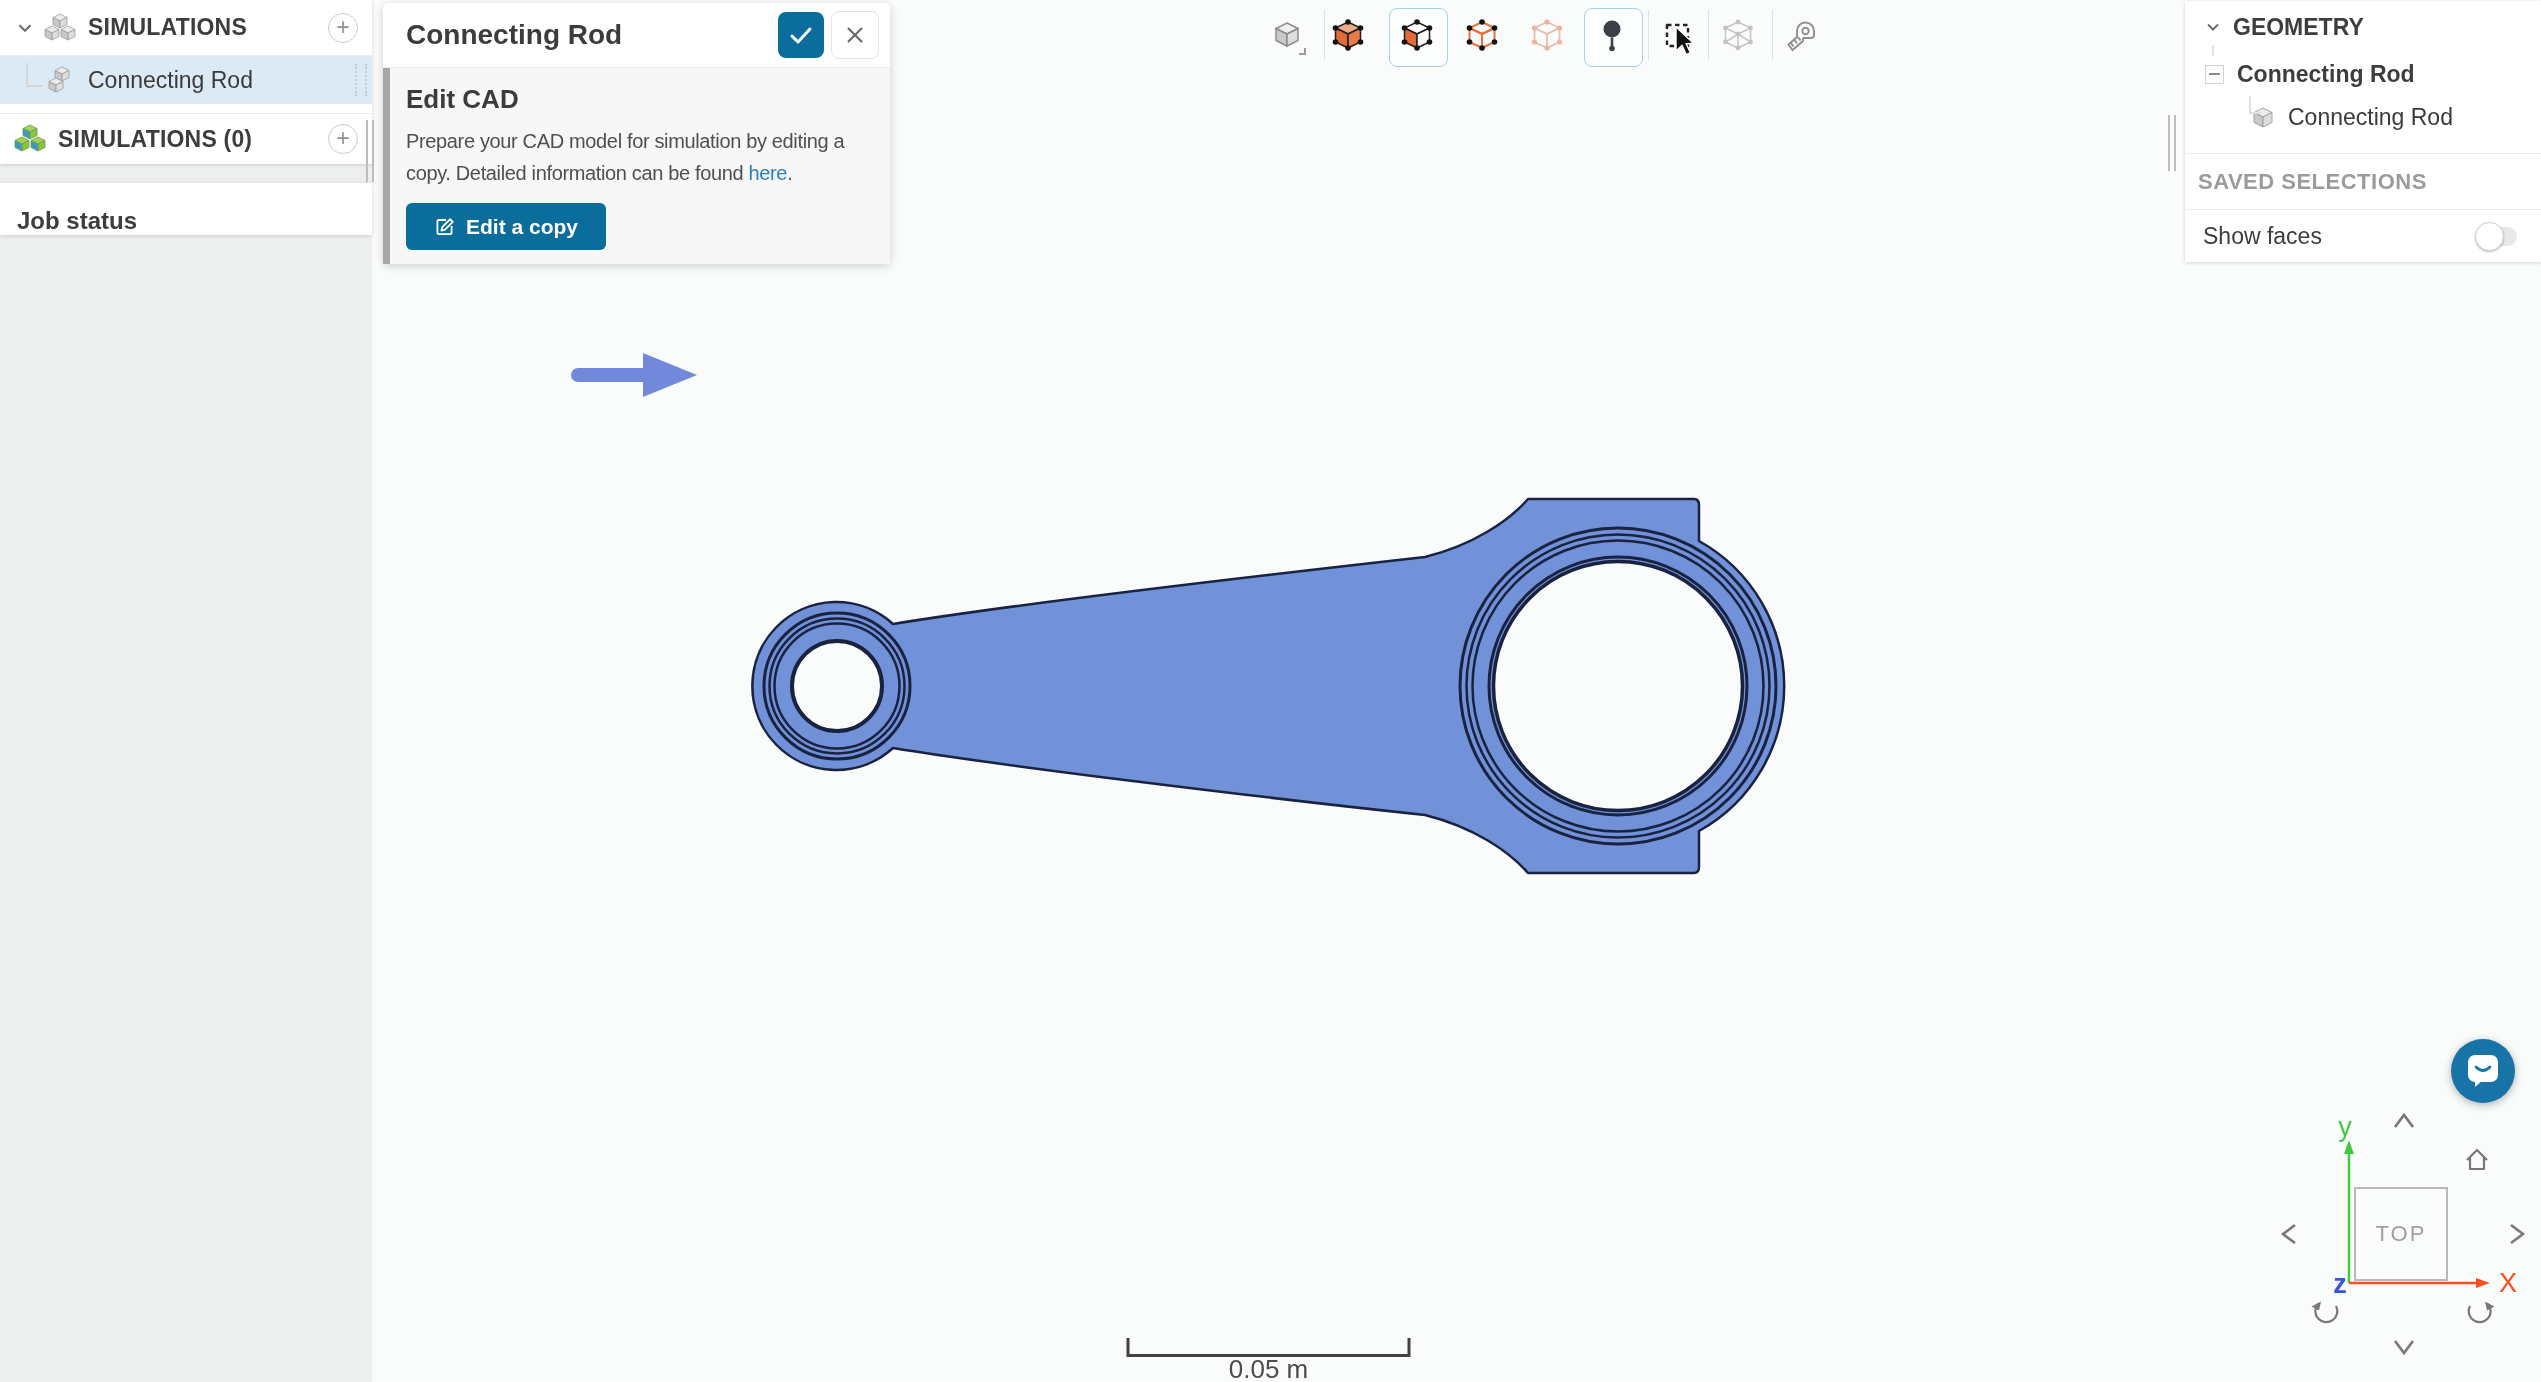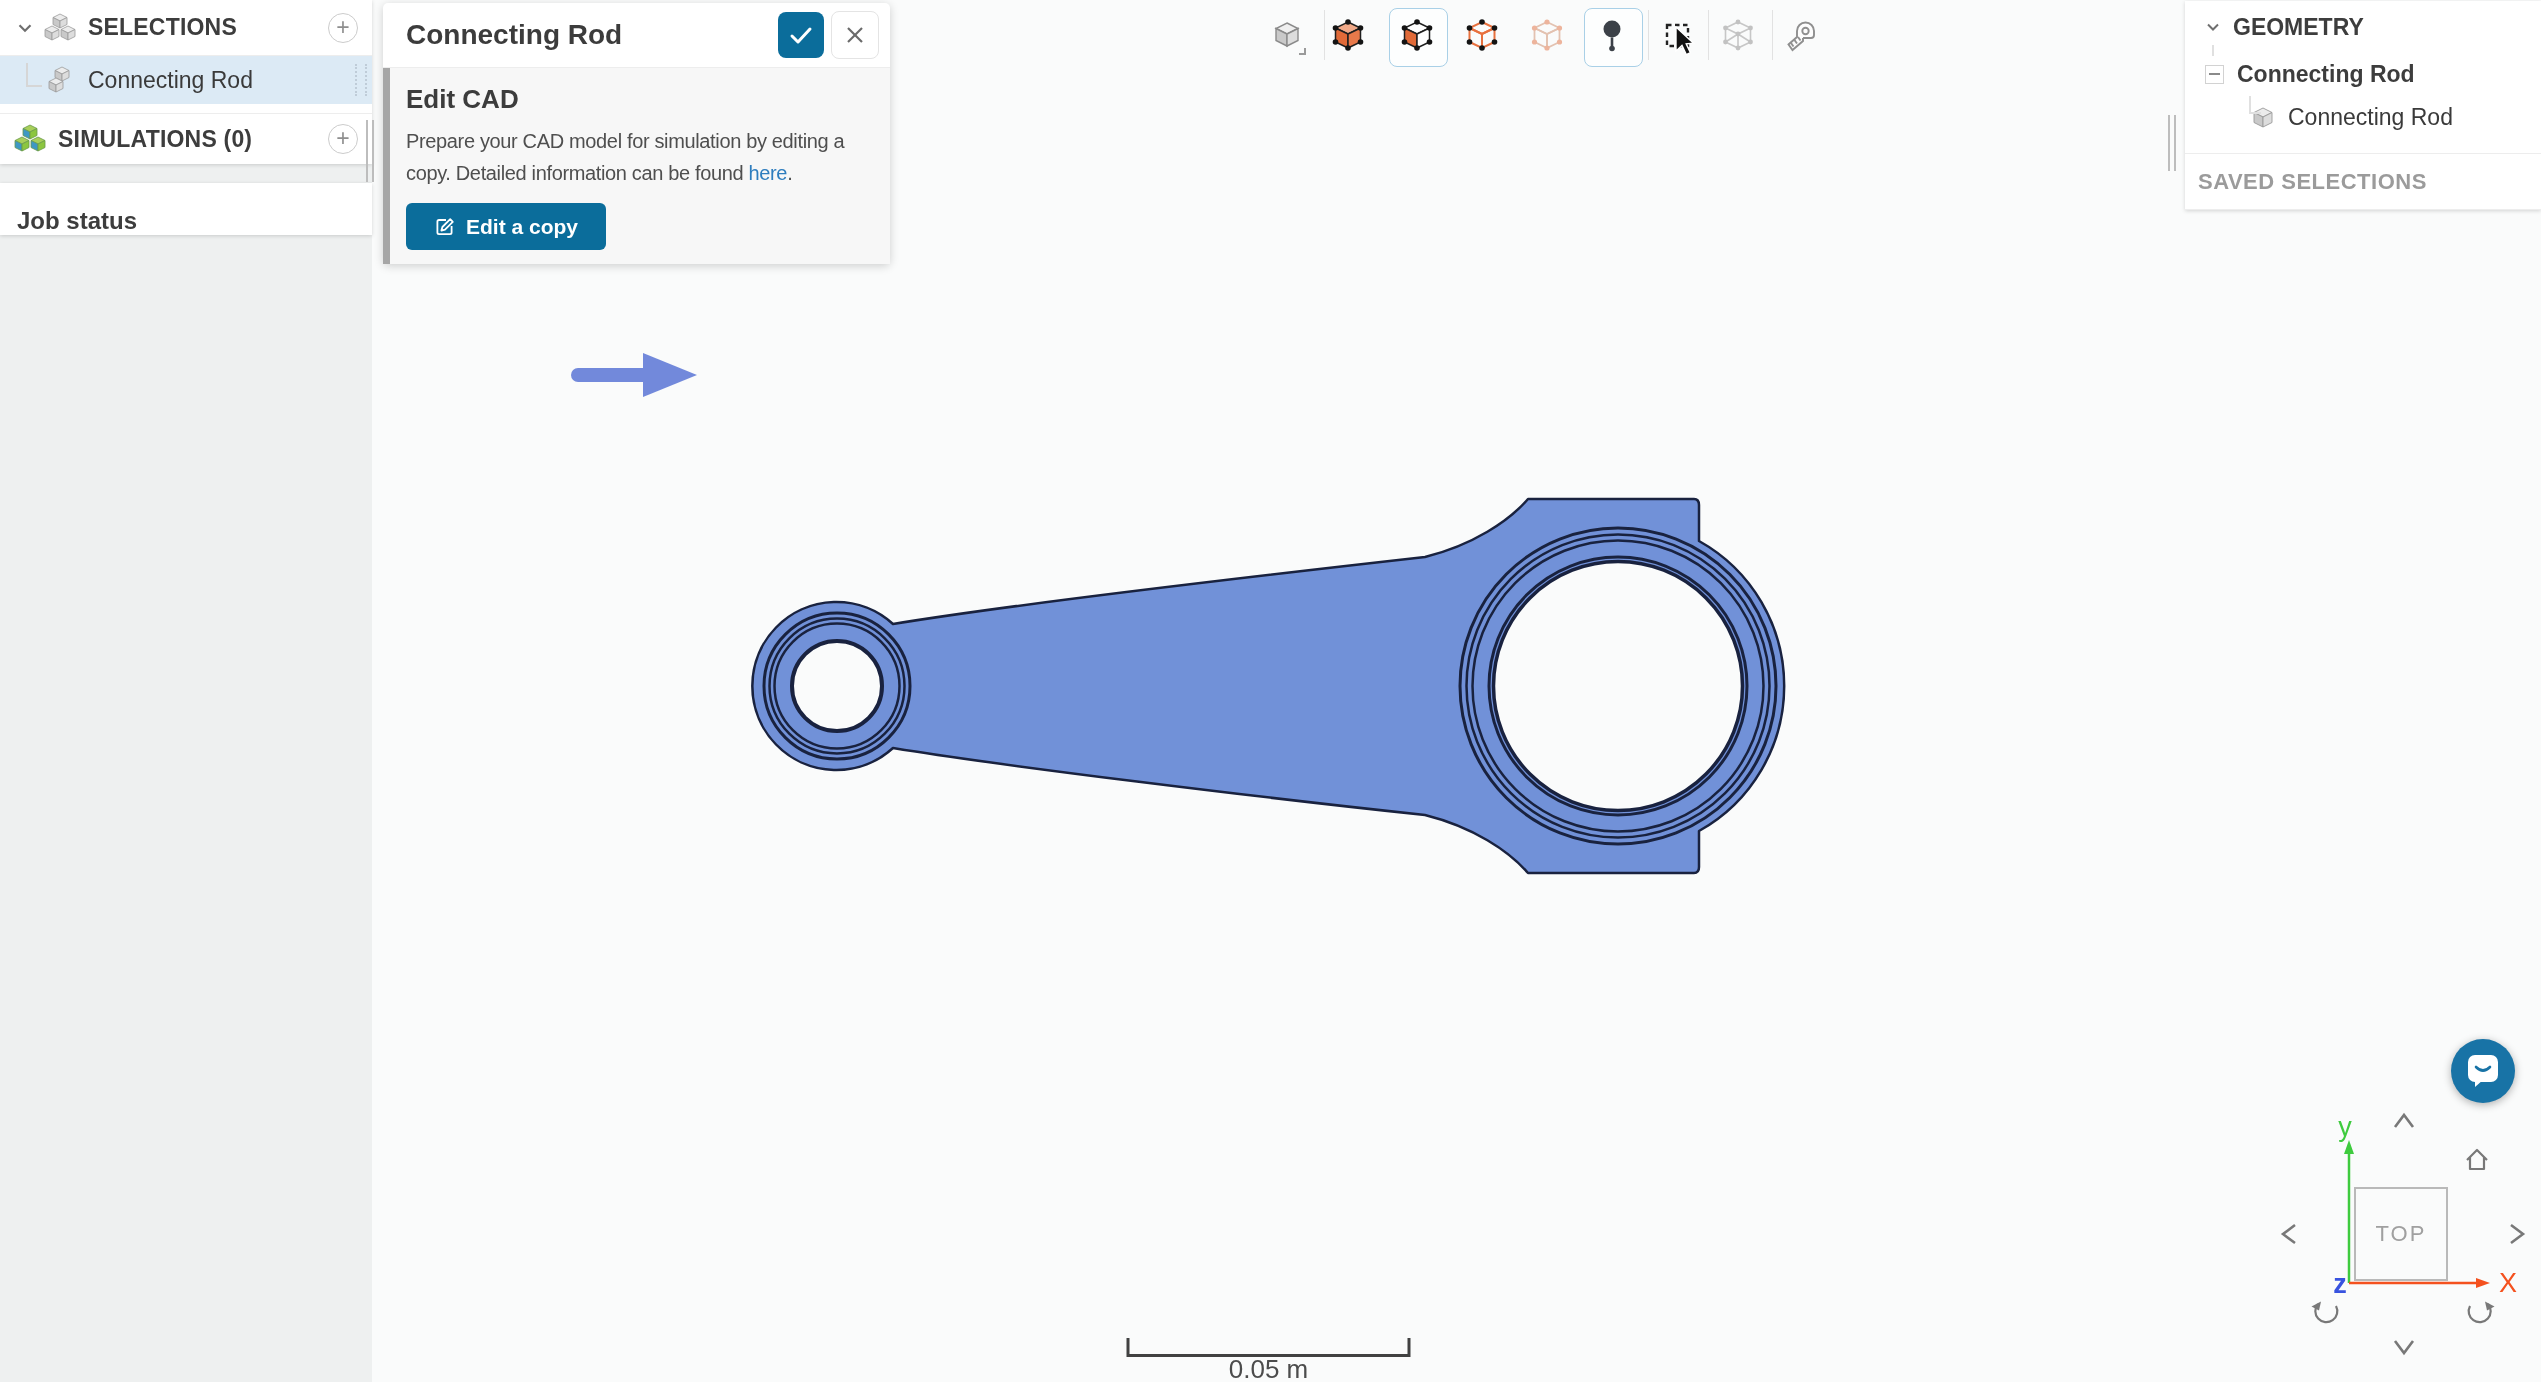--- a/index.html
+++ b/index.html
@@ -279,7 +279,7 @@
           </g>
         </g>
       </svg>
-      <span class="s-label">SELECTIONS</span>
+      <span class="s-label">SIMULATIONS</span>
       <span class="plus-btn">+</span>
     </div>
     <div class="srow srow-sel">

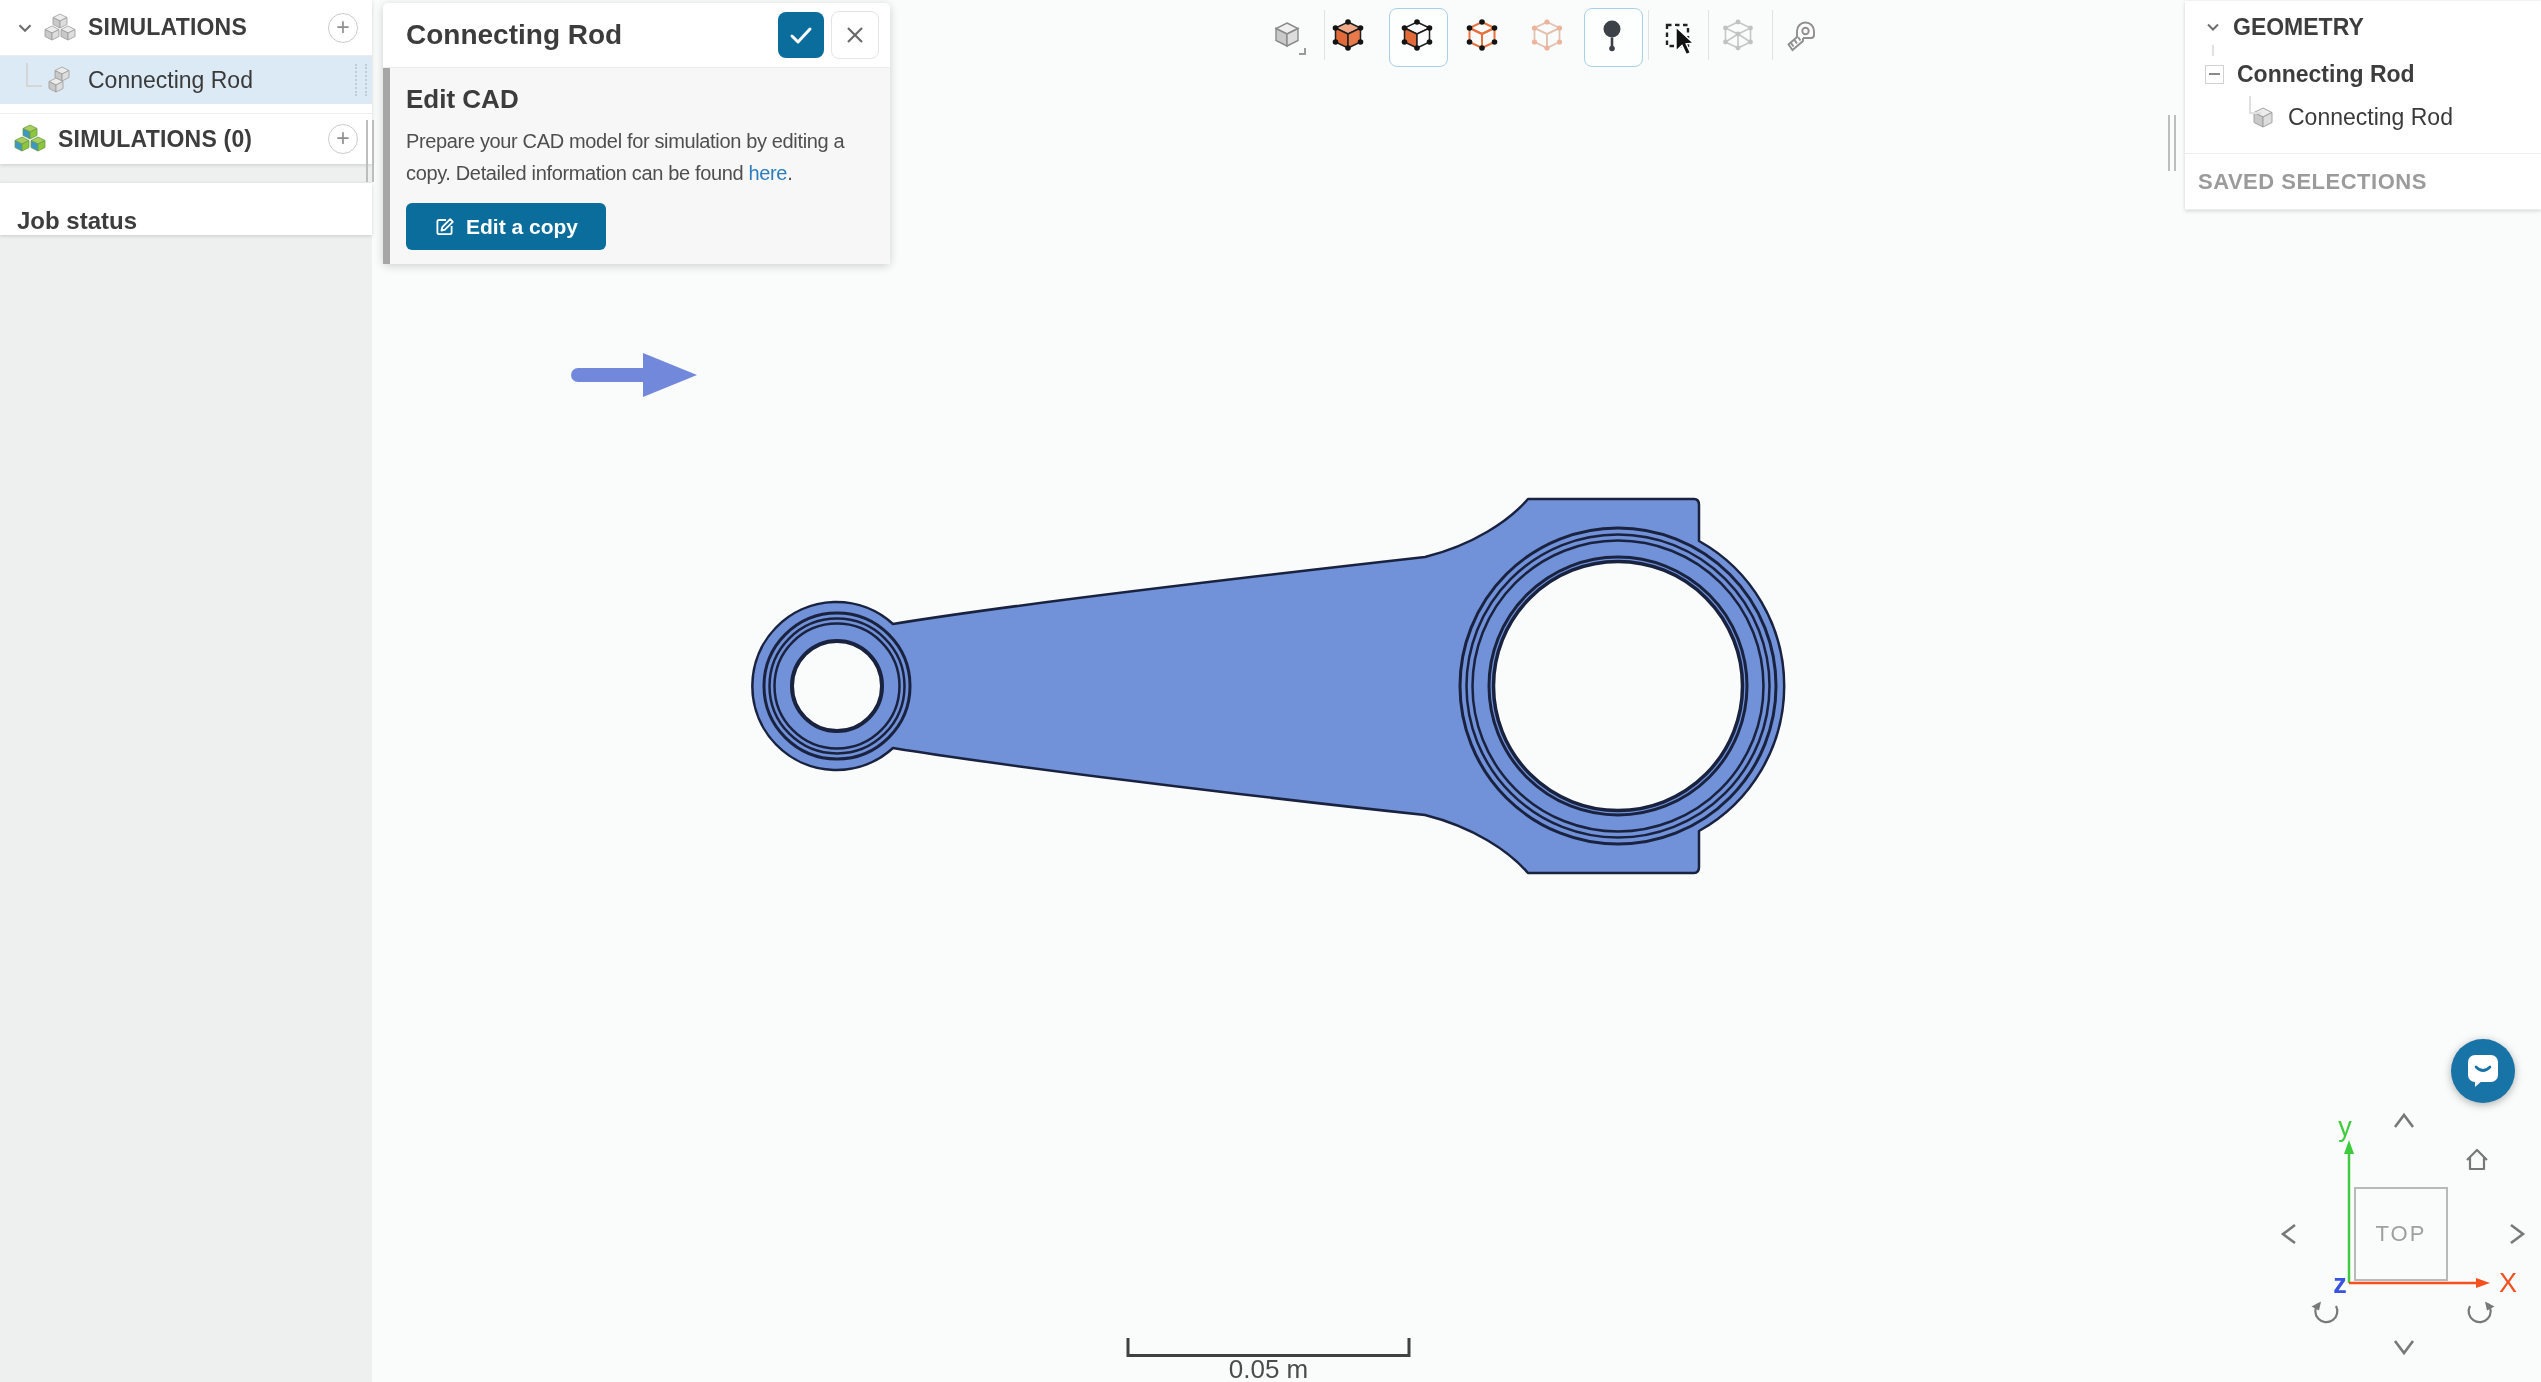--- a/index.html
+++ b/index.html
@@ -406,6 +406,13 @@
     <div class="rp-saved">
       <b>SAVED SELECTIONS</b>
     </div>
+    <div class="rp-faces">
+      <span>Show faces</span>
+      <span class="toggle">
+        <span class="track"></span>
+        <span class="knob"></span>
+      </span>
+    </div>
   </div>
 
   <svg class="abs" style="left:1126px;top:1336px;z-index:3;" width="285" height="24" viewBox="0 0 285 24">

